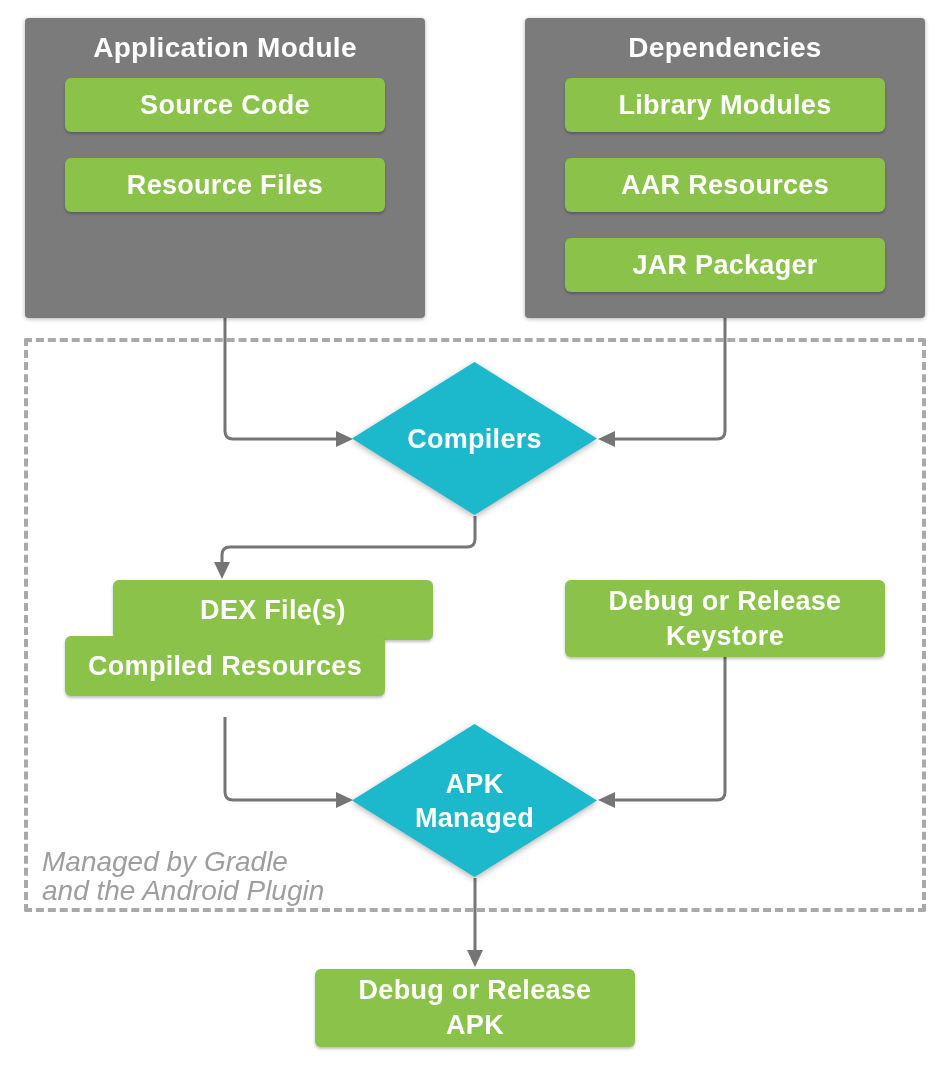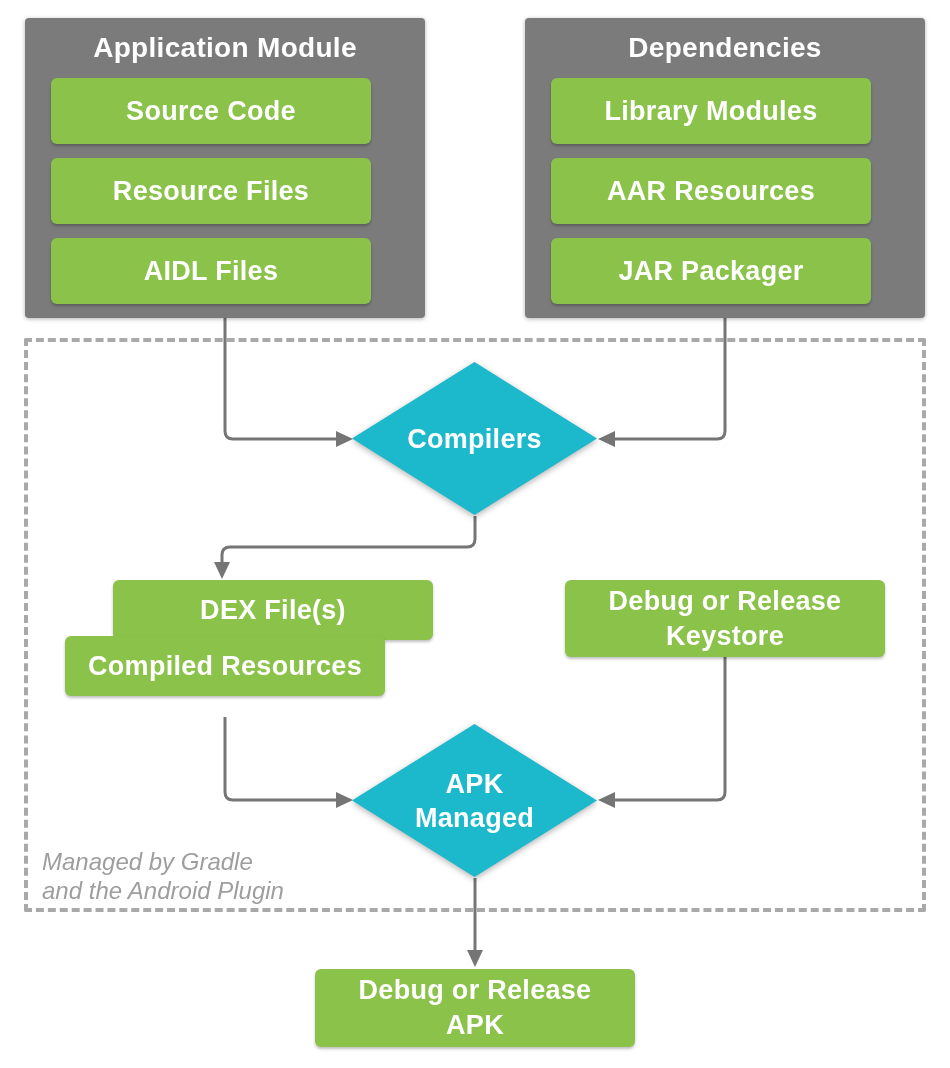--- a/index.html
+++ b/index.html
@@ -51,9 +51,9 @@
   }
   .chip {
     position: absolute;
-    left: 26px;
+    left: 40px;
     width: 320px;
-    height: 66px;
+    height: 54px;
   }
   .chip.c1 { top: 60px; }
   .chip.c2 { top: 140px; }

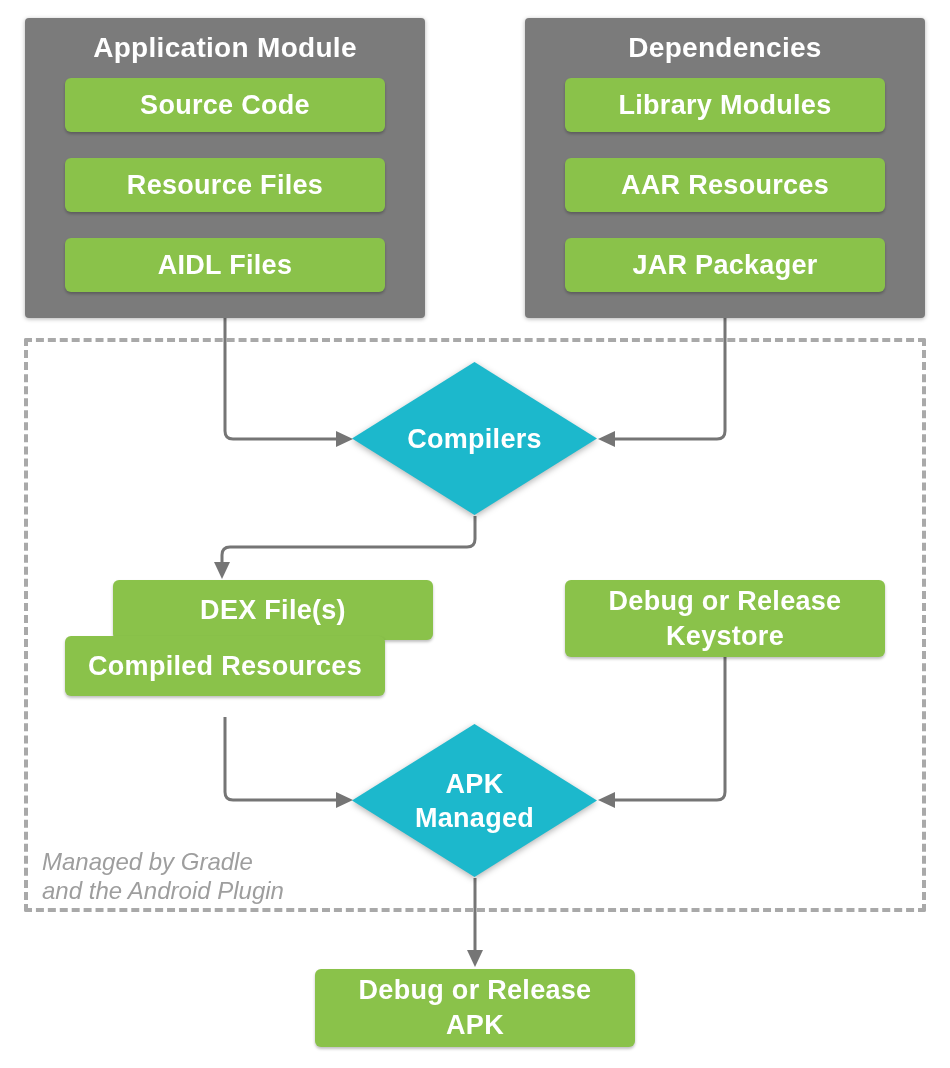--- a/index.html
+++ b/index.html
@@ -162,7 +162,6 @@
     <div class="group-title">Application Module</div>
     <div class="chip c1">Source Code</div>
     <div class="chip c2">Resource Files</div>
-    <div class="chip c3">AIDL Files</div>
   </div>
 
   <div class="group-box right">

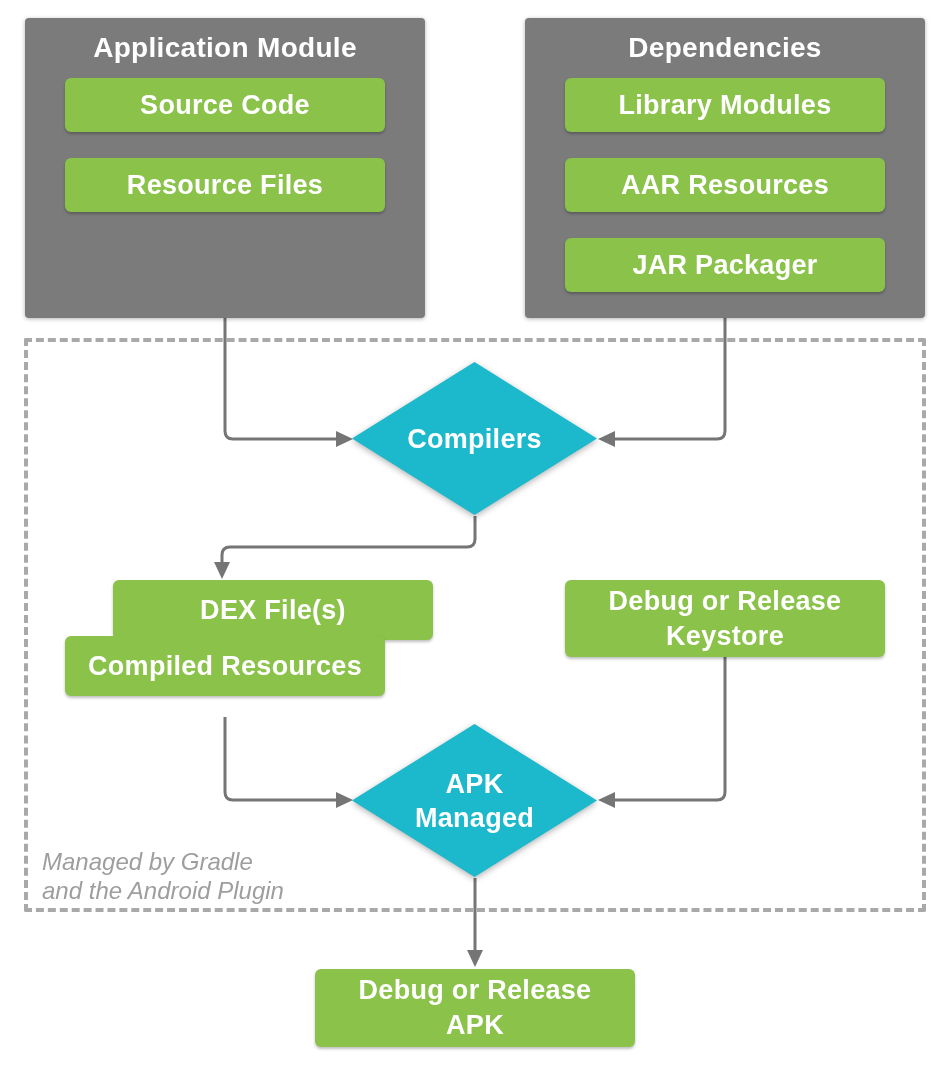--- a/index.html
+++ b/index.html
@@ -82,7 +82,7 @@
     top: 847px;
     color: #9e9e9e;
     font-style: italic;
-    font-size: 24px;
+    font-size: 28px;
     line-height: 29px;
   }
 

